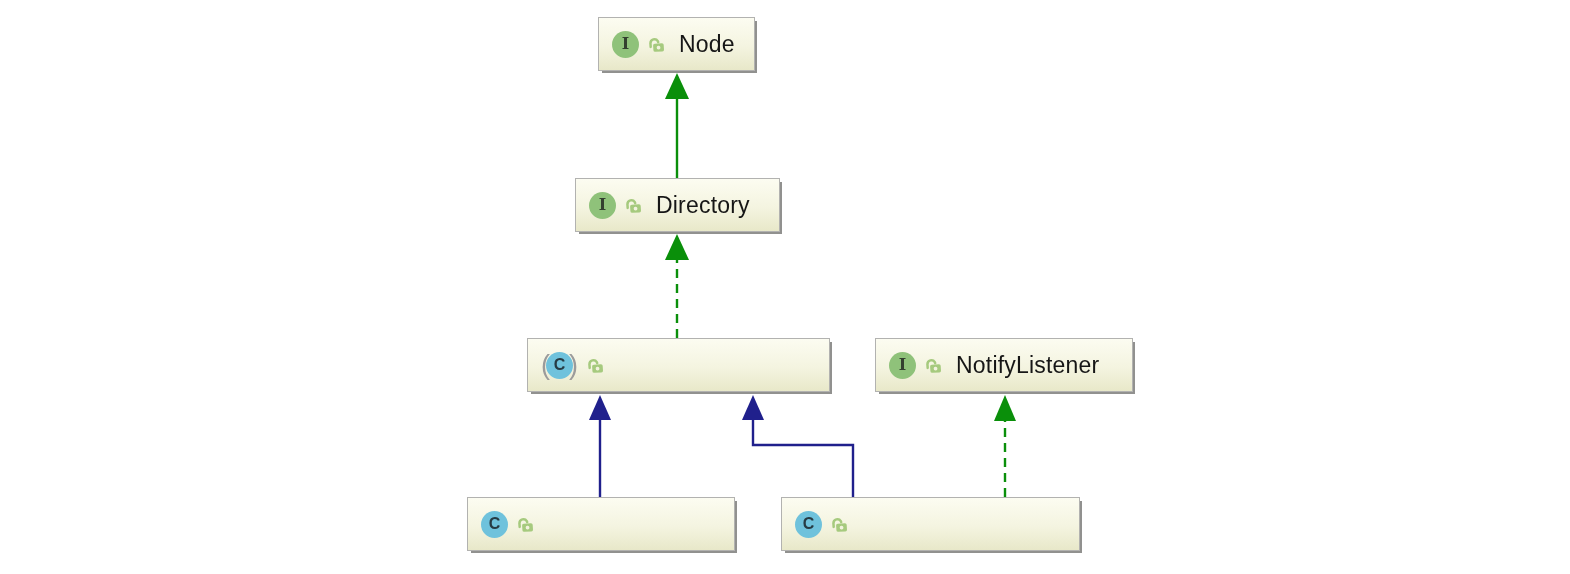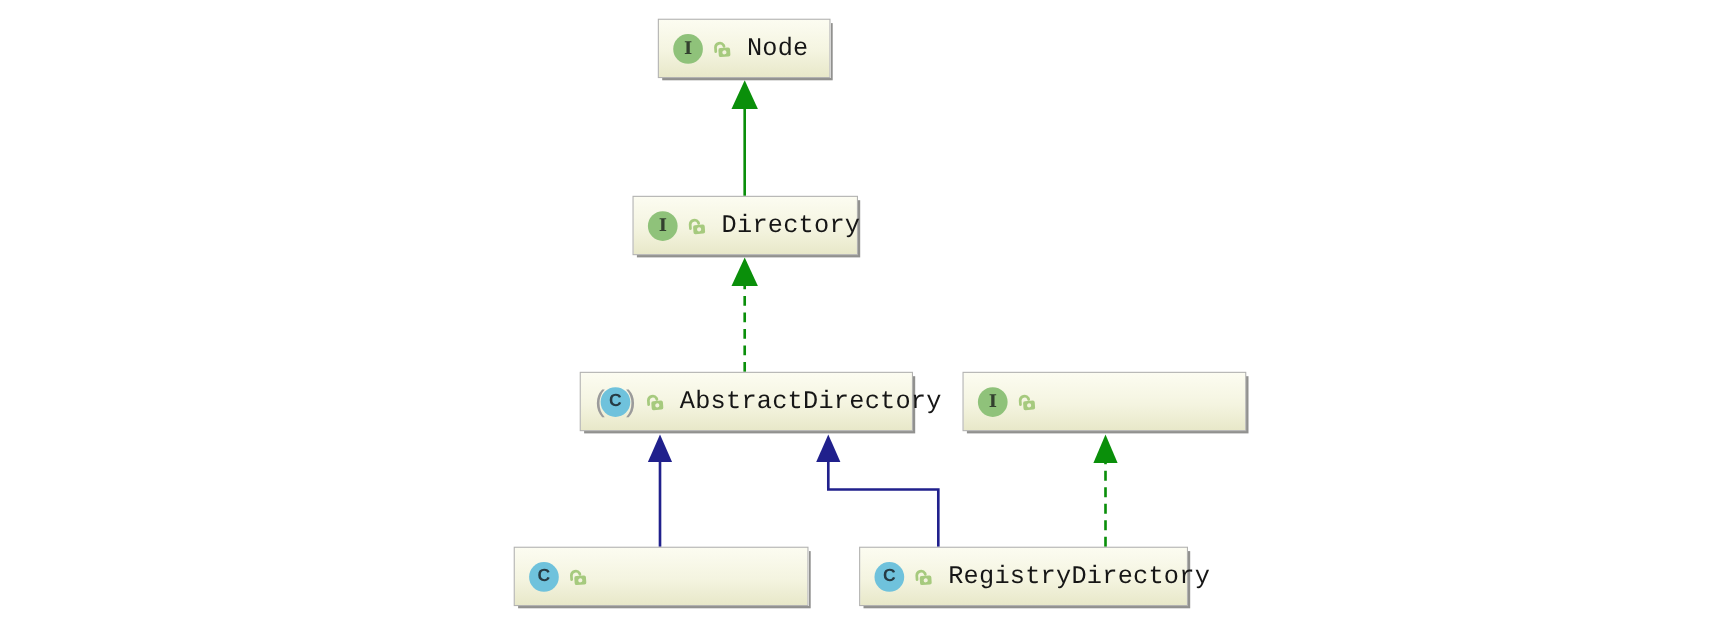--- a/index.html
+++ b/index.html
@@ -34,7 +34,6 @@
     color: #161616;
     white-space: nowrap;
     letter-spacing: 0.2px;
-    font-family: Liberation Mono, monospace;
   }
   
   .pos-node               { left: 598px; top: 17px;  width: 157px; }

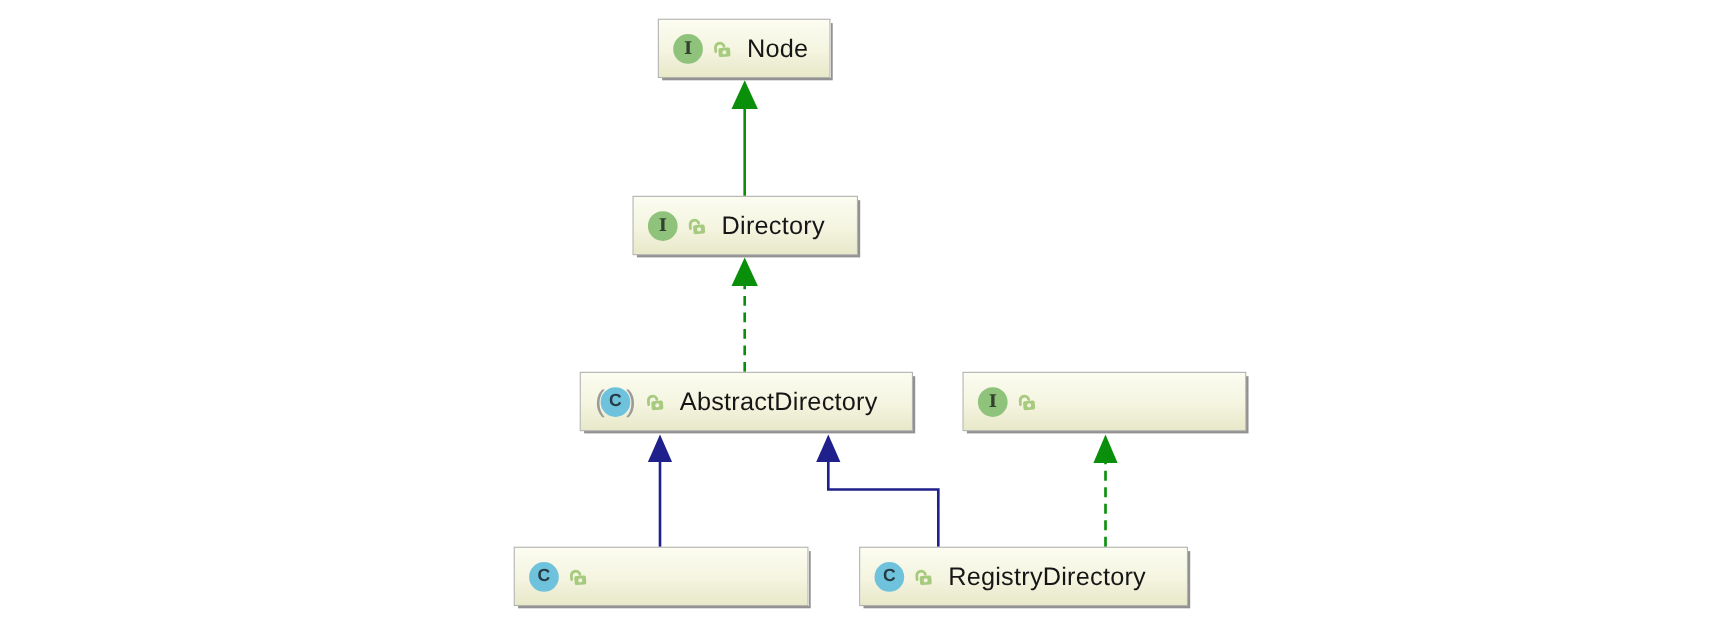--- a/index.html
+++ b/index.html
@@ -165,7 +165,6 @@
       <rect x="7" y="9.6" width="10.6" height="8.2" rx="1.8" fill="#a6ca7e"></rect>
       <circle cx="12.3" cy="13.7" r="1.9" fill="#f2f2de"></circle>
     </svg>
-    <span class="label">AbstractDirectory</span>
   </div>
 
   <div class="uml-node pos-notify-listener">

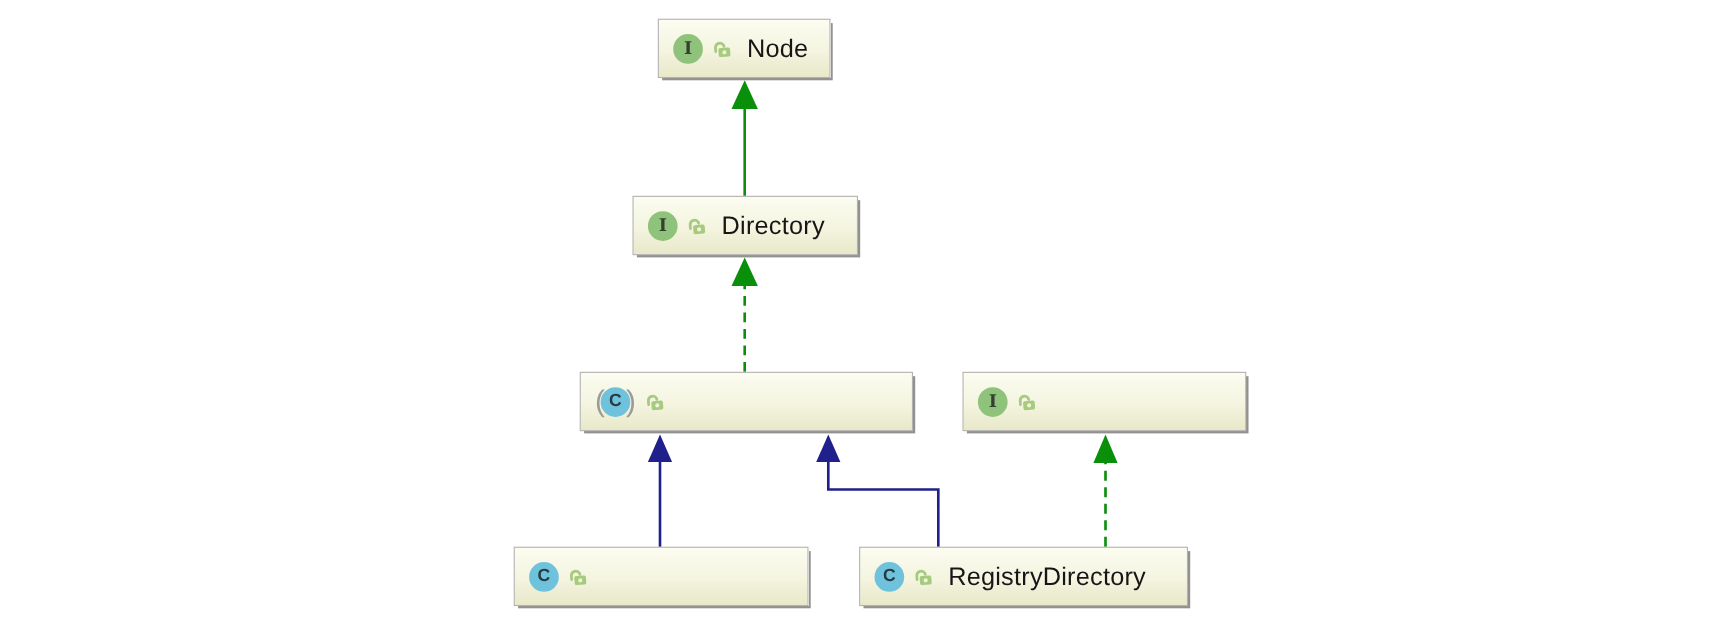--- a/index.html
+++ b/index.html
@@ -174,6 +174,7 @@
       <rect x="7" y="9.6" width="10.6" height="8.2" rx="1.8" fill="#a6ca7e"></rect>
       <circle cx="12.3" cy="13.7" r="1.9" fill="#f2f2de"></circle>
     </svg>
+    <span class="label">NotifyListener</span>
   </div>
 
   <div class="uml-node pos-static-directory">

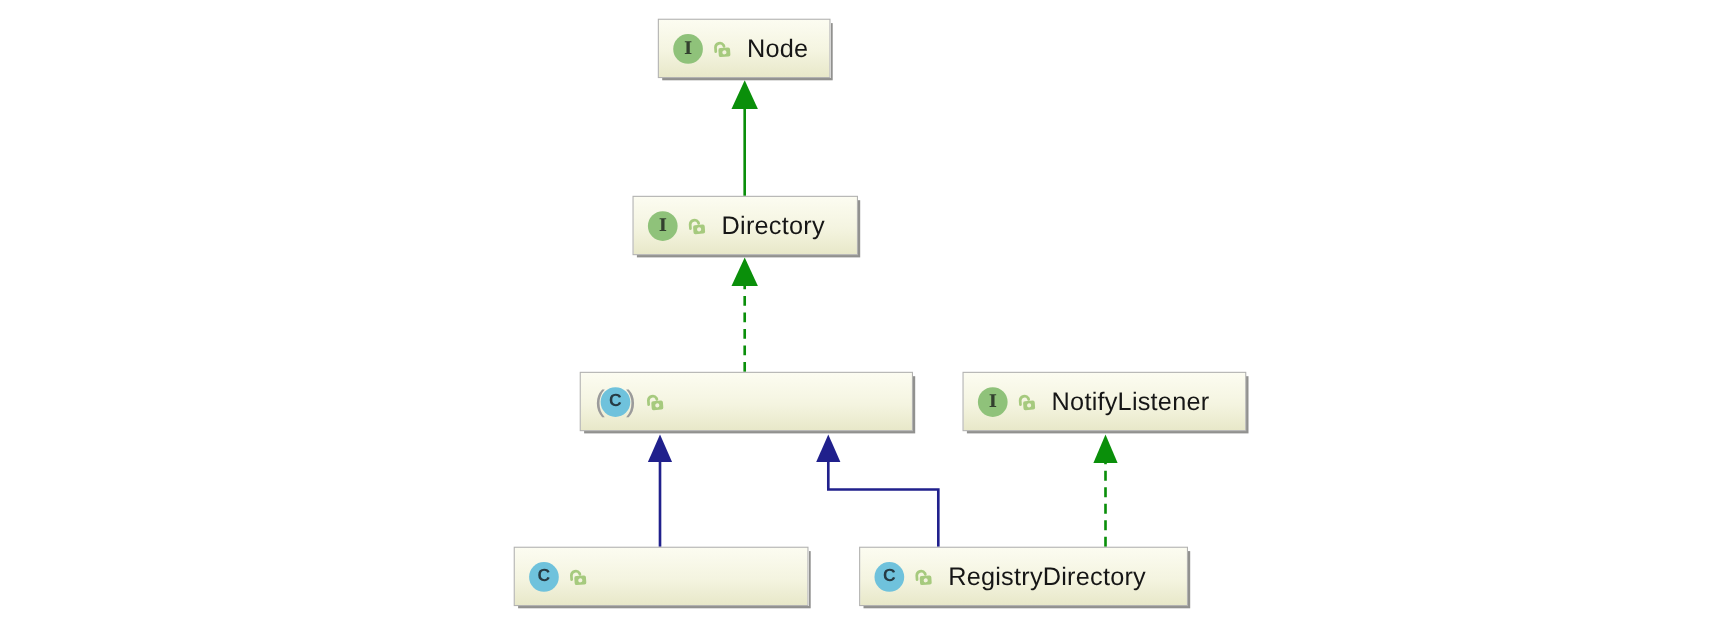--- a/index.html
+++ b/index.html
@@ -193,7 +193,6 @@
       <rect x="7" y="9.6" width="10.6" height="8.2" rx="1.8" fill="#a6ca7e"></rect>
       <circle cx="12.3" cy="13.7" r="1.9" fill="#f2f2de"></circle>
     </svg>
-    <span class="label">RegistryDirectory</span>
   </div>
 
 </div>

